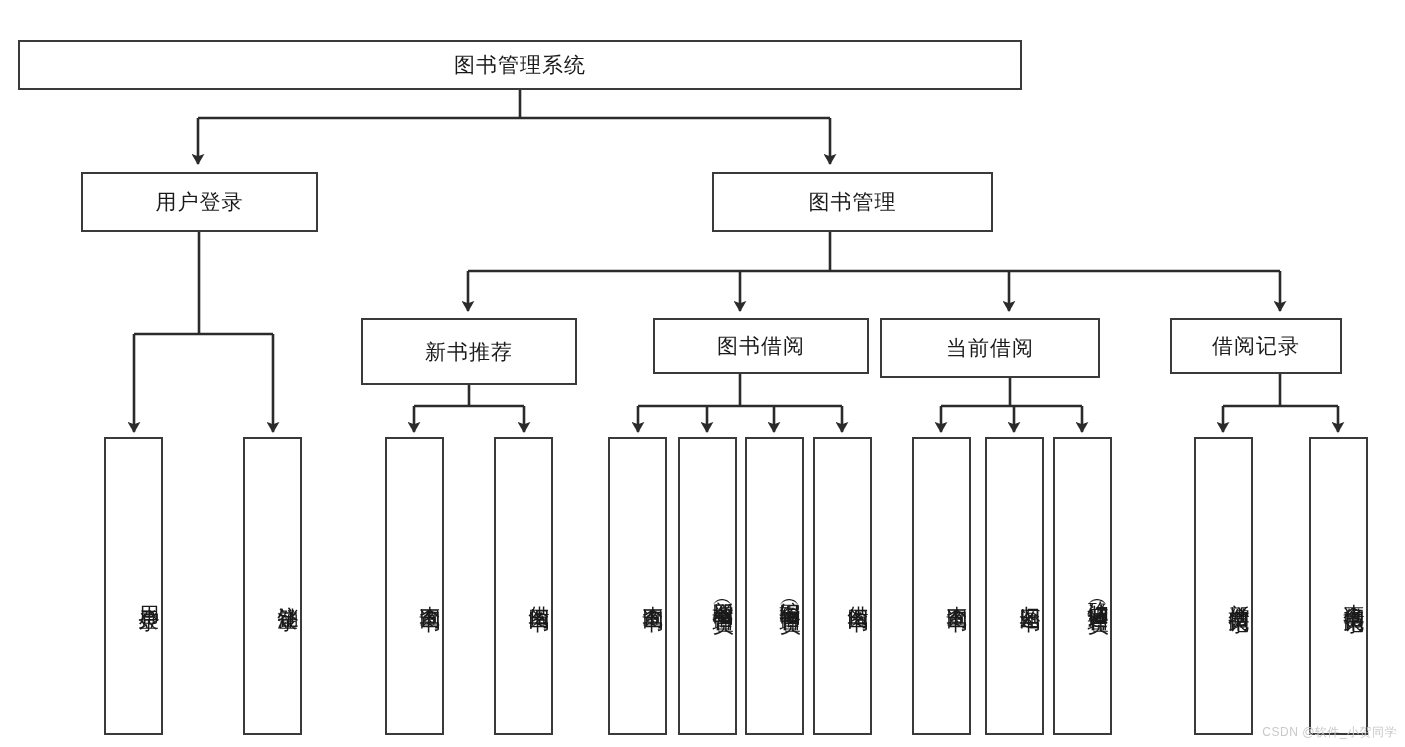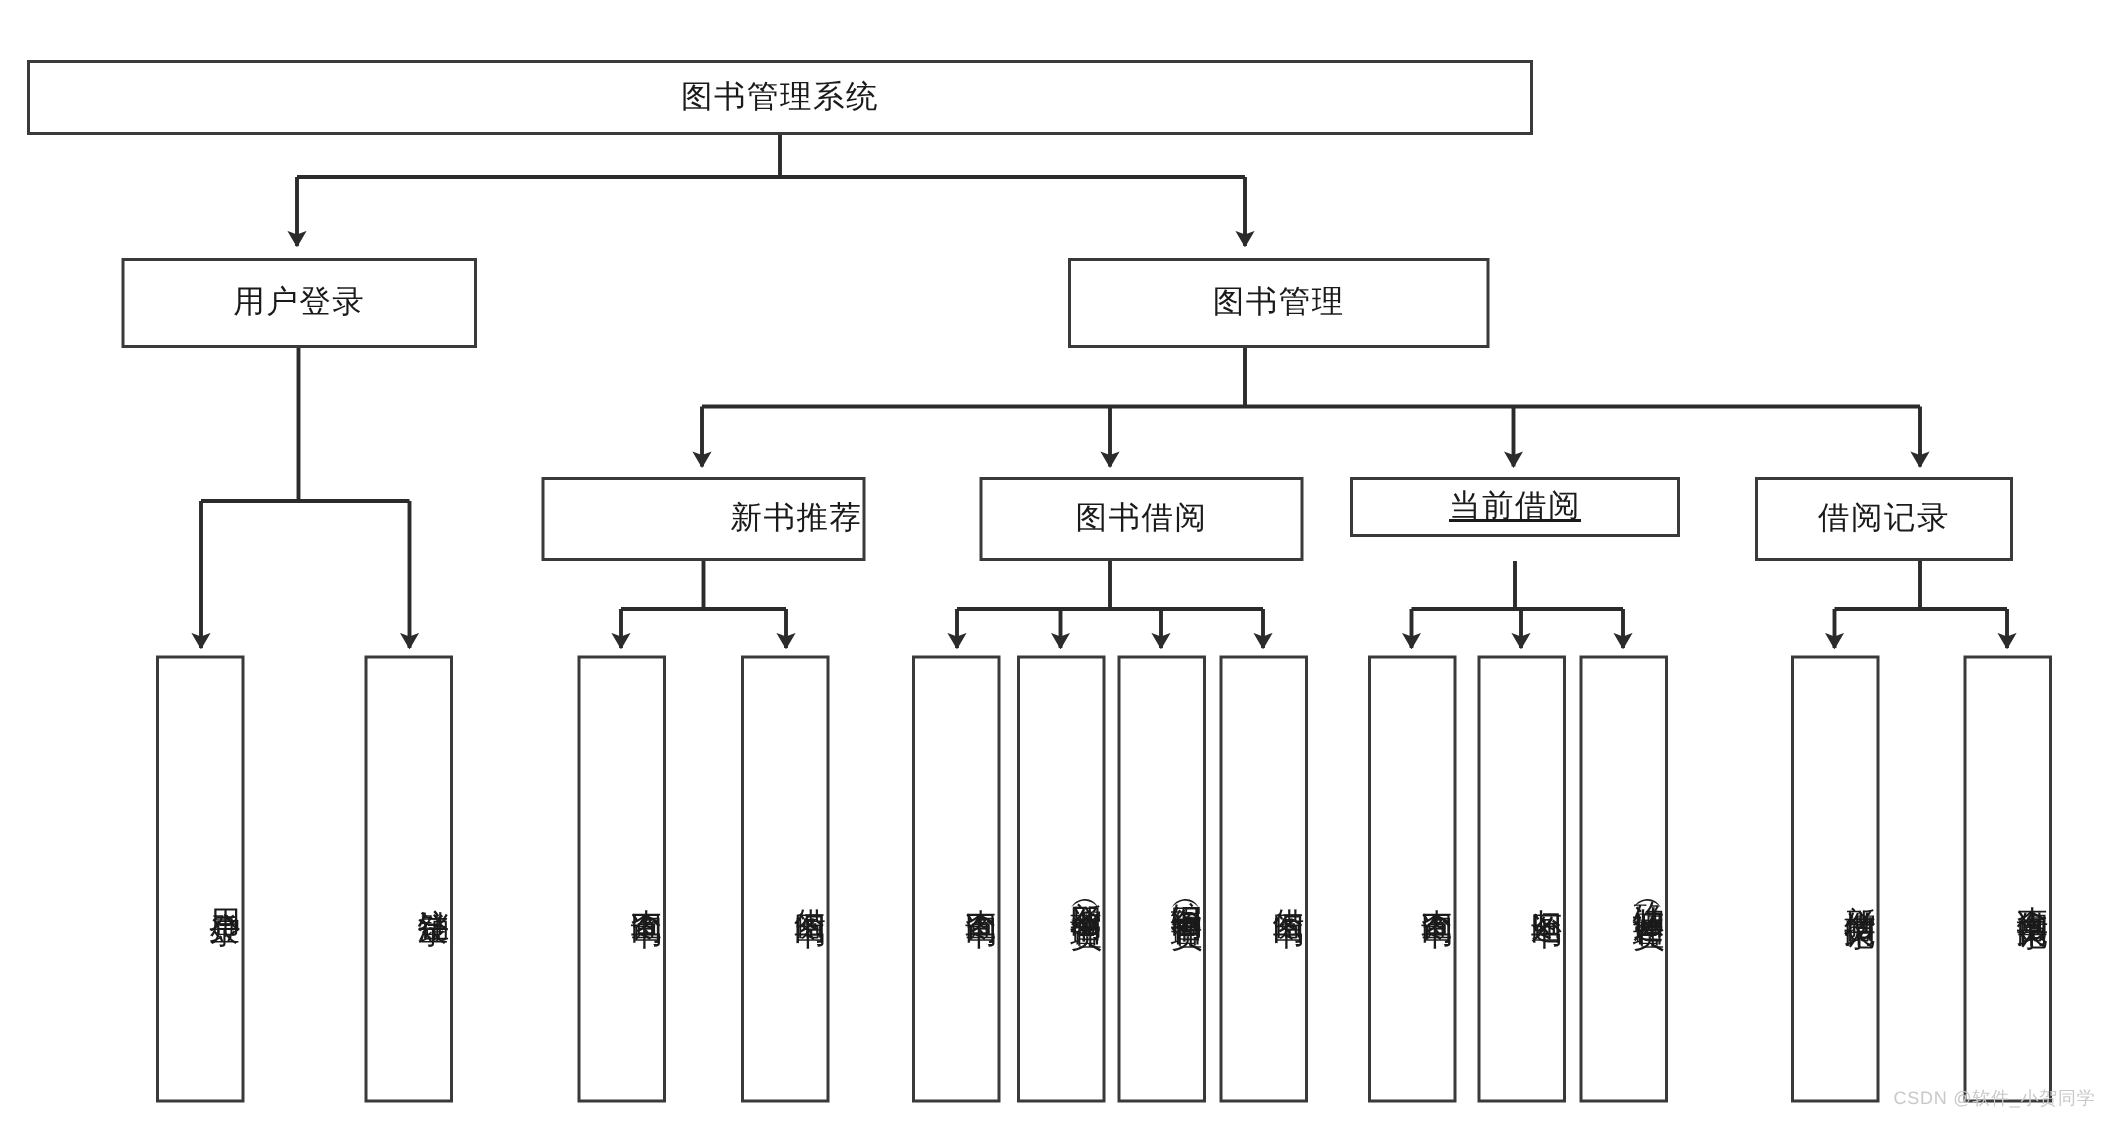--- a/index.html
+++ b/index.html
@@ -129,7 +129,7 @@
     <span class="label">图书管理</span>
   </div>
 
-  <div class="node horiz" style="left:361px; top:318px; width:216px; height:56px;justify-content:flex-end;">
+  <div class="node horiz" style="left:361px; top:318px; width:216px; height:67px;">
     <span class="label">新书推荐</span>
   </div>
   <div class="node horiz" style="left:632px; top:318px; width:216px; height:56px;margin-left:21px;">

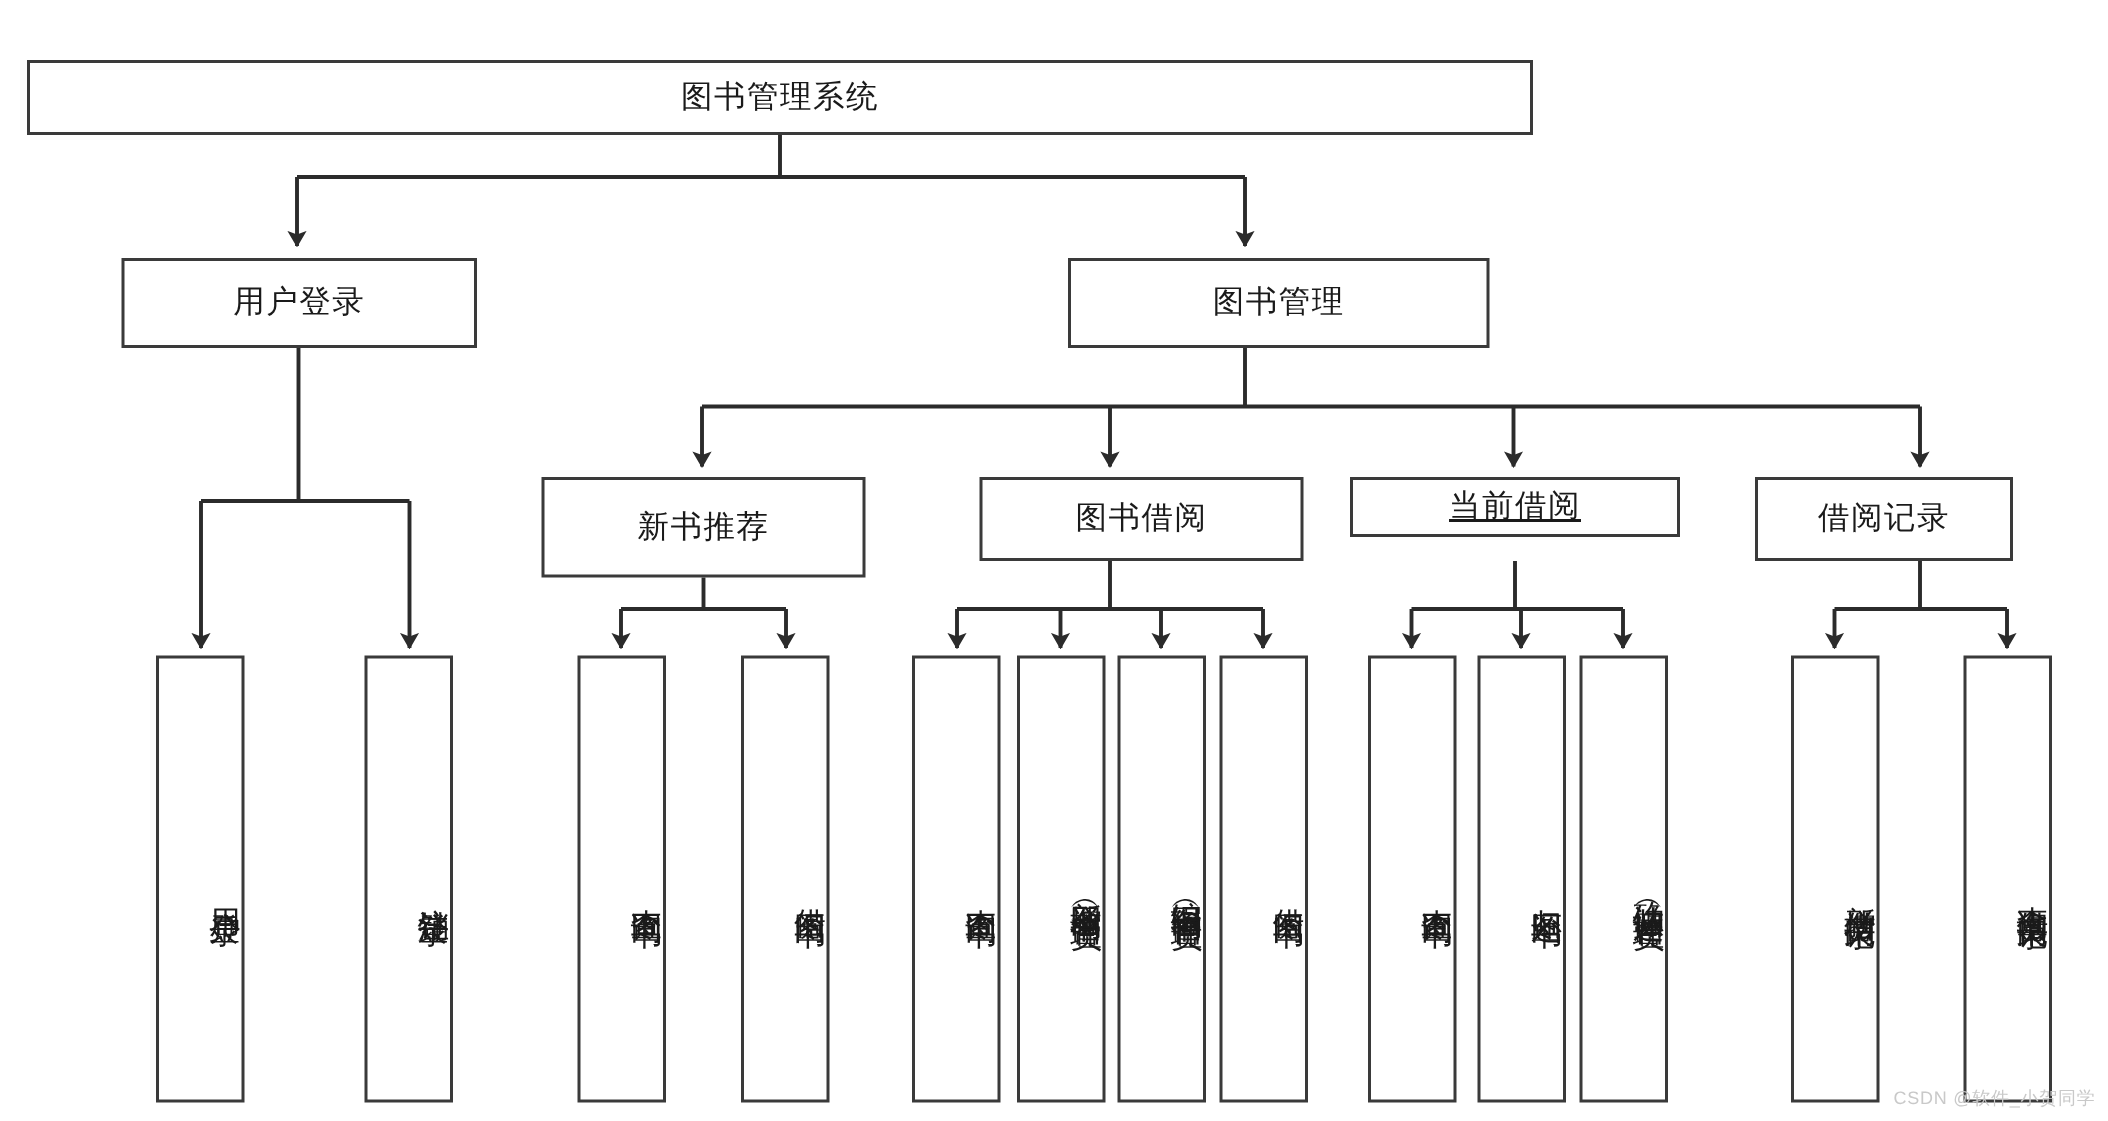--- a/index.html
+++ b/index.html
@@ -135,7 +135,7 @@
   <div class="node horiz" style="left:632px; top:318px; width:216px; height:56px;margin-left:21px;">
     <span class="label">图书借阅</span>
   </div>
-  <div class="node horiz" style="left:900px; top:318px; width:220px; height:40px;text-decoration:underline;">
+  <div class="node horiz" style="left:880px; top:318px; width:220px; height:60px;">
     <span class="label">当前借阅</span>
   </div>
   <div class="node horiz" style="left:1170px; top:318px; width:172px; height:56px;">

